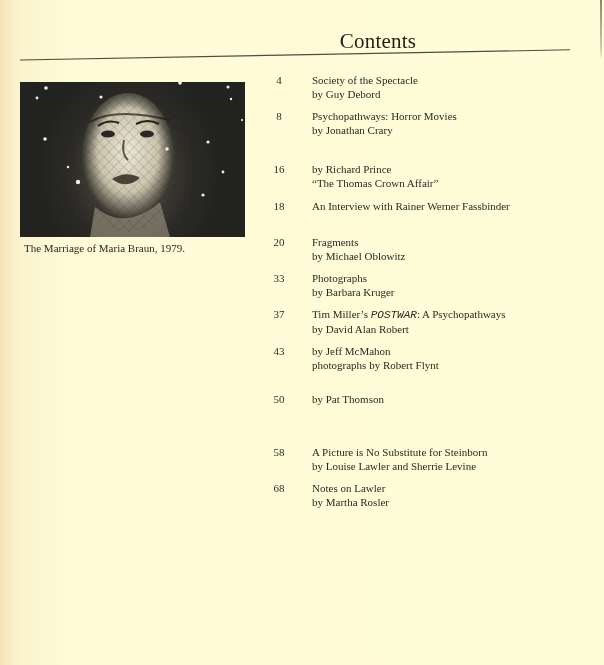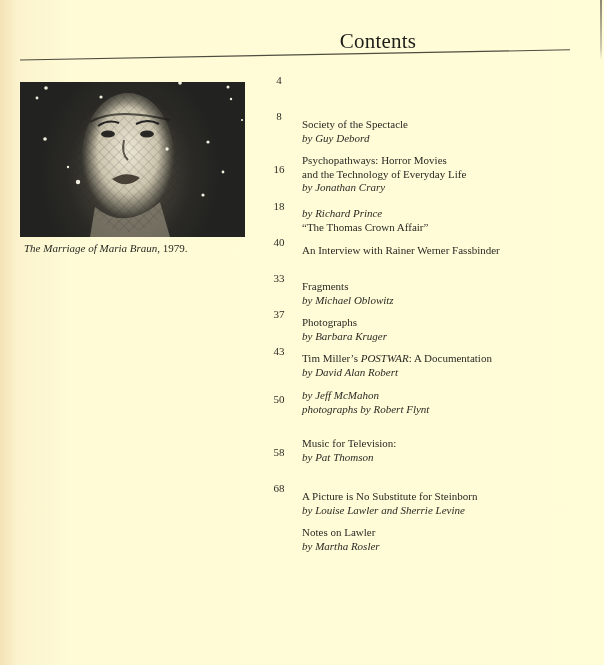--- a/index.html
+++ b/index.html
@@ -40,7 +40,7 @@
   .toc { position: absolute; left: 0; top: 0; }
   .entry { position: absolute; left: 0; width: 604px; font-size: 11px; line-height: 13.5px; }
   .pg { position: absolute; left: 264px; width: 30px; text-align: center; color: #2c2c26; }
-  .txt { position: absolute; left: 302px; margin-top: 44px; }
+  .txt { position: absolute; left: 312px; }
   .line { white-space: nowrap; }
   .by { font-style: italic; }
 </style>

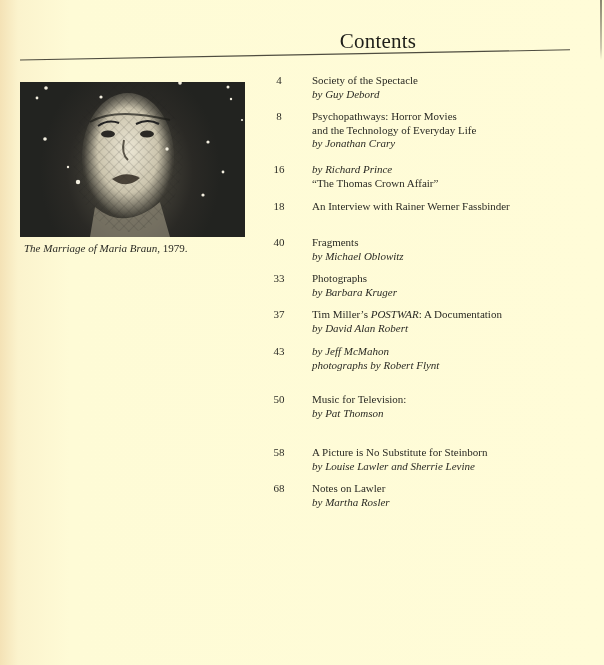--- a/index.html
+++ b/index.html
@@ -42,7 +42,7 @@
   .pg { position: absolute; left: 264px; width: 30px; text-align: center; color: #2c2c26; }
   .txt { position: absolute; left: 312px; }
   .line { white-space: nowrap; }
-  .by { font-style: italic; }
+  .by { }
 </style>
 </head>
 <body>

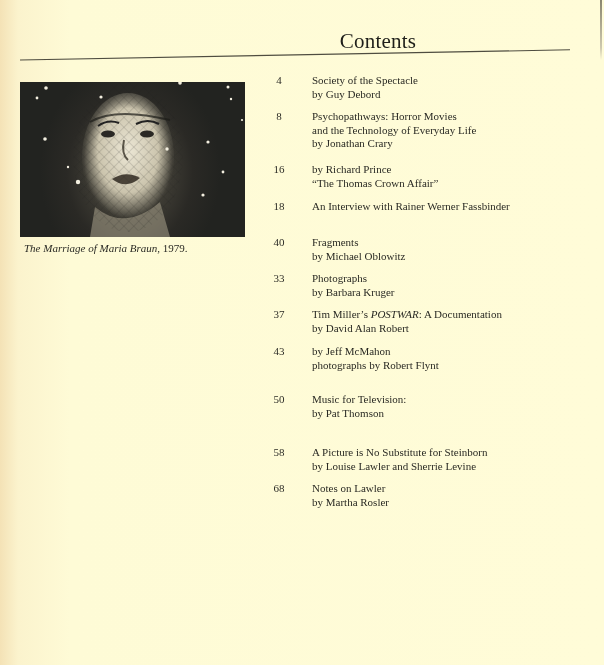--- a/index.html
+++ b/index.html
@@ -112,7 +112,6 @@
       <div class="pg">8</div>
       <div class="txt">
         <div class="line">Psychopathways: Horror Movies</div>
-        <div class="line">and the Technology of Everyday Life</div>
         <div class="line by">by Jonathan Crary</div>
       </div>
     </div>

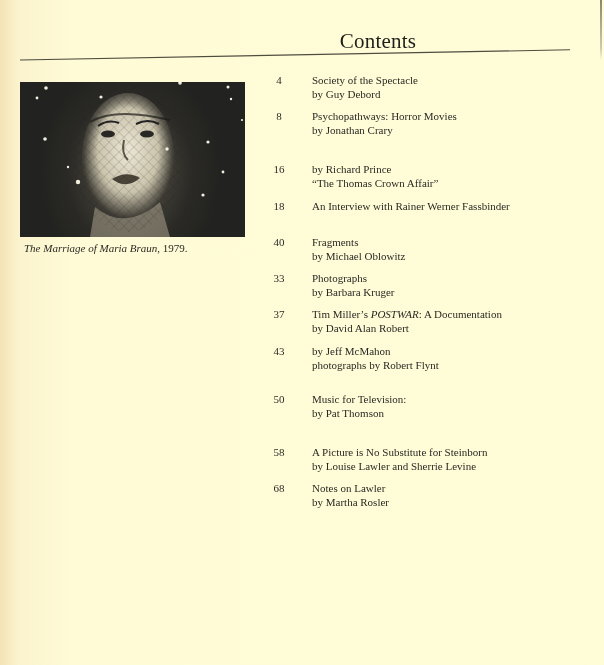--- a/index.html
+++ b/index.html
@@ -36,7 +36,7 @@
     position: absolute; left: 24px; top: 242px; font-size: 11px; color: #2a2a24;
     white-space: nowrap;
   }
-  .caption .it { font-style: italic; }
+  .caption .it { }
   .toc { position: absolute; left: 0; top: 0; }
   .entry { position: absolute; left: 0; width: 604px; font-size: 11px; line-height: 13.5px; }
   .pg { position: absolute; left: 264px; width: 30px; text-align: center; color: #2c2c26; }

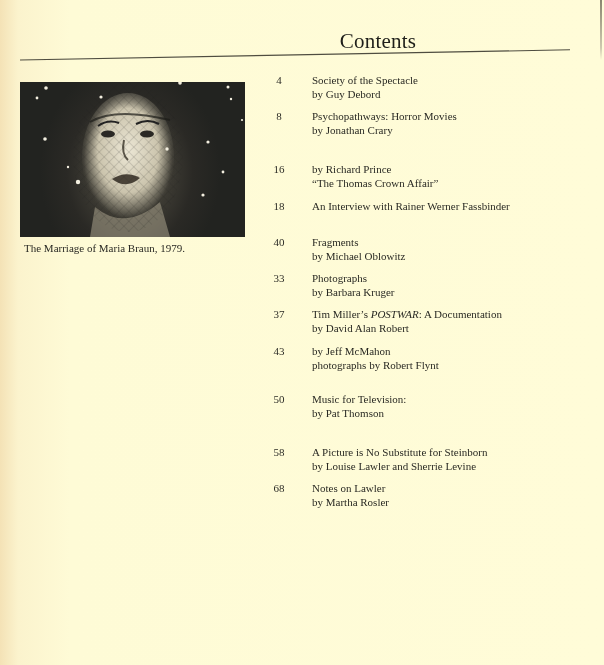--- a/index.html
+++ b/index.html
@@ -129,7 +129,7 @@
       </div>
     </div>
     <div class="entry" style="top: 236px;">
-      <div class="pg">40</div>
+      <div class="pg">20</div>
       <div class="txt">
         <div class="line">Fragments</div>
         <div class="line by">by Michael Oblowitz</div>

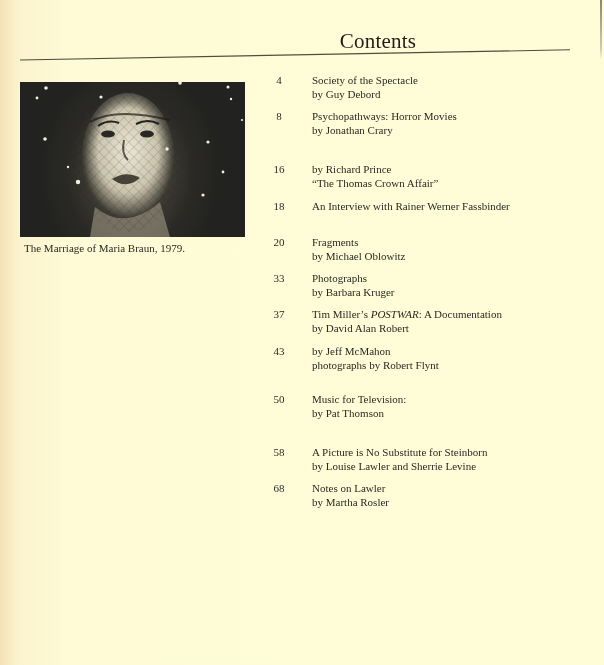--- a/index.html
+++ b/index.html
@@ -145,7 +145,7 @@
     <div class="entry" style="top: 308px;">
       <div class="pg">37</div>
       <div class="txt">
-        <div class="line"><span>Tim Miller’s </span><span style="font-style: italic;">POSTWAR</span><span>: A Documentation</span></div>
+        <div class="line"><span>Tim Miller’s </span><span style="font-style: italic; font-family: Liberation Mono, monospace;">POSTWAR</span><span>: A Documentation</span></div>
         <div class="line by">by David Alan Robert</div>
       </div>
     </div>

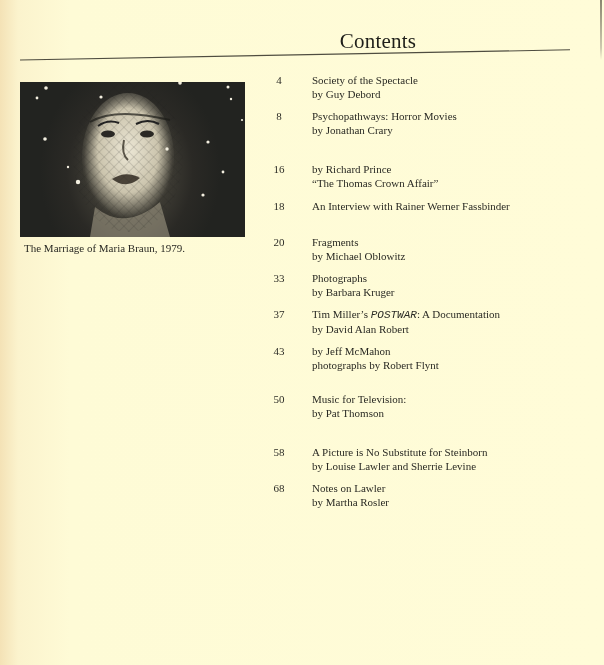--- a/index.html
+++ b/index.html
@@ -145,7 +145,7 @@
     <div class="entry" style="top: 308px;">
       <div class="pg">37</div>
       <div class="txt">
-        <div class="line"><span>Tim Miller’s </span><span style="font-style: italic; font-family: Liberation Mono, monospace;">POSTWAR</span><span>: A Documentation</span></div>
+        <div class="line"><span>Tim Miller’s </span><span style="font-style: italic; font-family: Liberation Mono, monospace;">POSTWAR</span><span>: A Psychopathways</span></div>
         <div class="line by">by David Alan Robert</div>
       </div>
     </div>

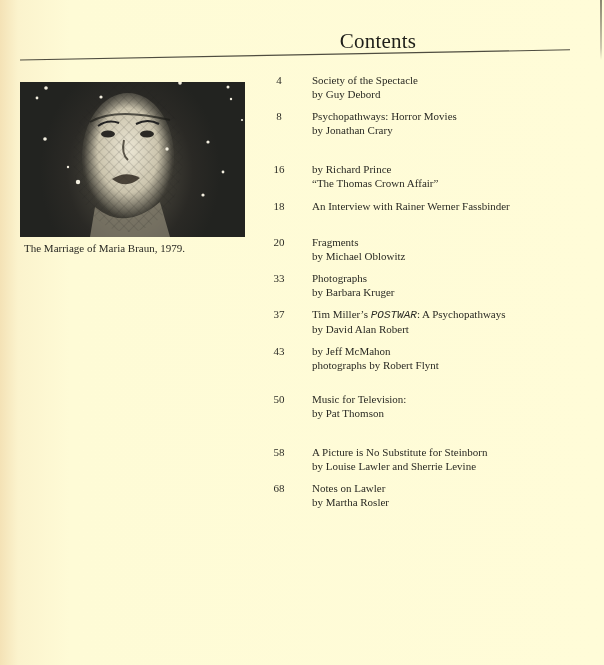--- a/index.html
+++ b/index.html
@@ -159,7 +159,6 @@
     <div class="entry" style="top: 393px;">
       <div class="pg">50</div>
       <div class="txt">
-        <div class="line">Music for Television:</div>
         <div class="line by">by Pat Thomson</div>
       </div>
     </div>

